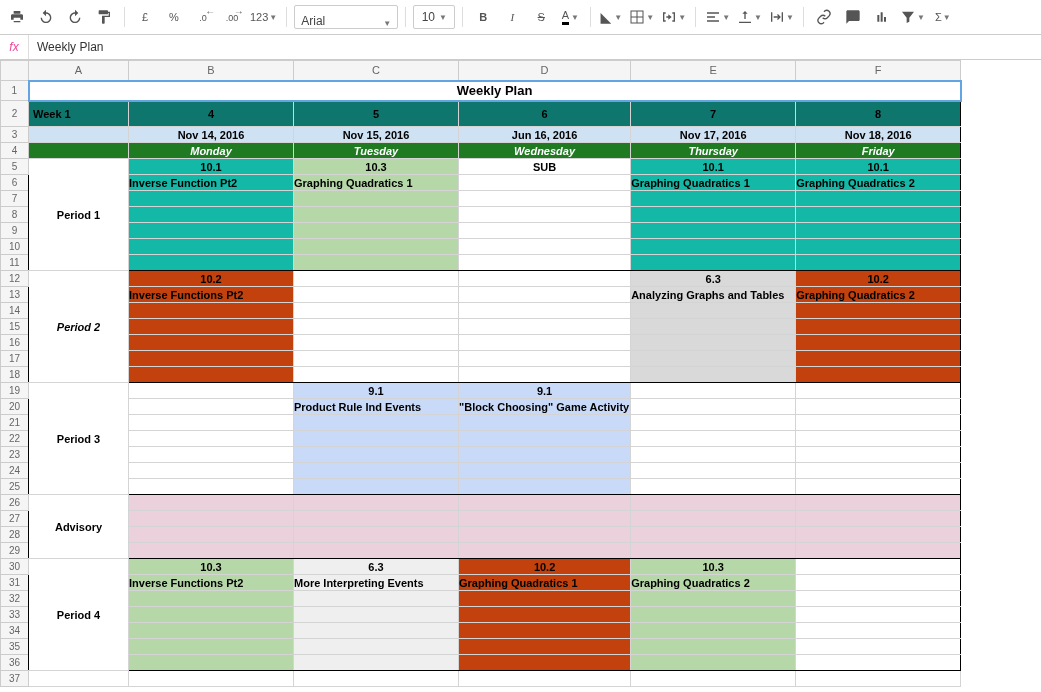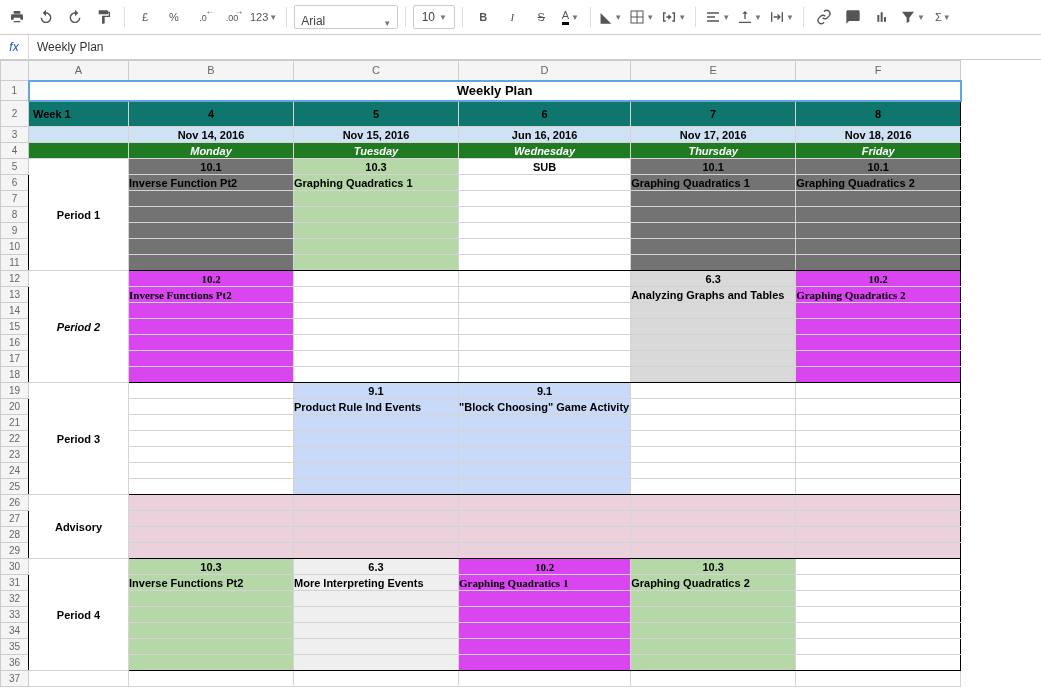--- a/index.html
+++ b/index.html
@@ -11,7 +11,7 @@
 .font-sel{width:90px;height:22px;border:1px solid #ccc;border-radius:2px;display:flex;align-items:flex-end;padding:0 6px;font-size:12px;color:#444;justify-content:space-between;}
 .size-sel{width:40px;height:22px;border:1px solid #ccc;border-radius:2px;display:flex;align-items:center;justify-content:center;font-size:12px;color:#444;}
 .fx-bar{height:24px;border-bottom:1px solid #ccc;display:flex;align-items:center;}
-.fx-lbl{width:28px;text-align:center;color:#1d4ed8;font-style:italic;font-size:12px;border-right:1px solid #ddd;height:100%;display:flex;align-items:center;justify-content:center;}
+.fx-lbl{width:28px;text-align:center;color:#ec4899;font-style:italic;font-size:12px;border-right:1px solid #ddd;height:100%;display:flex;align-items:center;justify-content:center;}
 .fx-val{padding-left:8px;font-size:12px;color:#333;}
 
 .sheet{overflow:auto;}

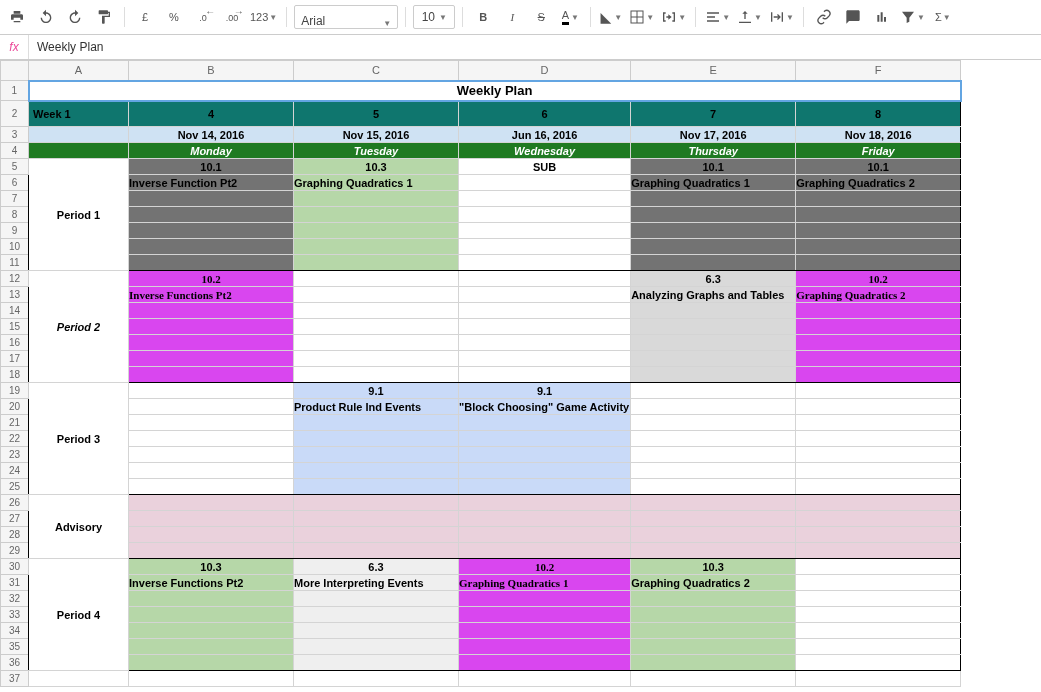--- a/index.html
+++ b/index.html
@@ -42,7 +42,7 @@
 .sect.desc{text-align:left;padding-left:0;font-weight:bold;}
 .period-lbl{text-align:center;font-weight:bold;background:#fff;}
 
-.c-red{background:#737373;}
+.c-red{background:#14b8a6;}
 .c-green{background:#b6d7a8;}
 .c-yellow{background:#d946ef;font-family:Liberation Serif, serif;}
 .c-greyh{background:#d9d9d9;}

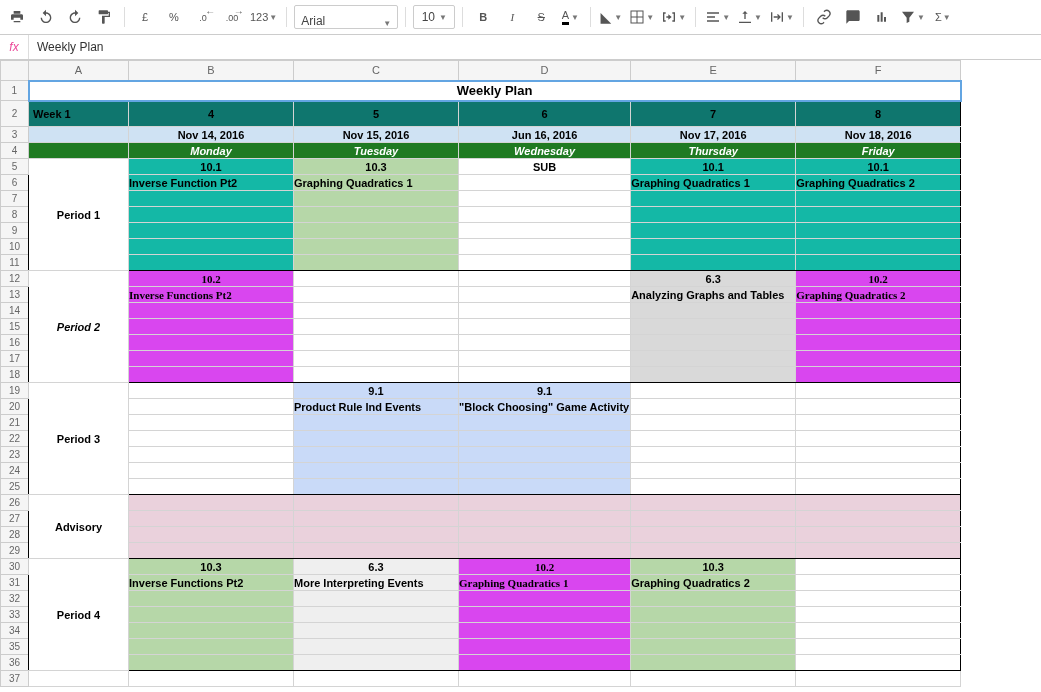--- a/index.html
+++ b/index.html
@@ -44,7 +44,7 @@
 
 .c-red{background:#14b8a6;}
 .c-green{background:#b6d7a8;}
-.c-yellow{background:#d946ef;font-family:Liberation Serif, serif;}
+.c-yellow{background:#c2410c;}
 .c-greyh{background:#d9d9d9;}
 .c-grey{background:#efefef;}
 .c-blue{background:#c9daf8;}

